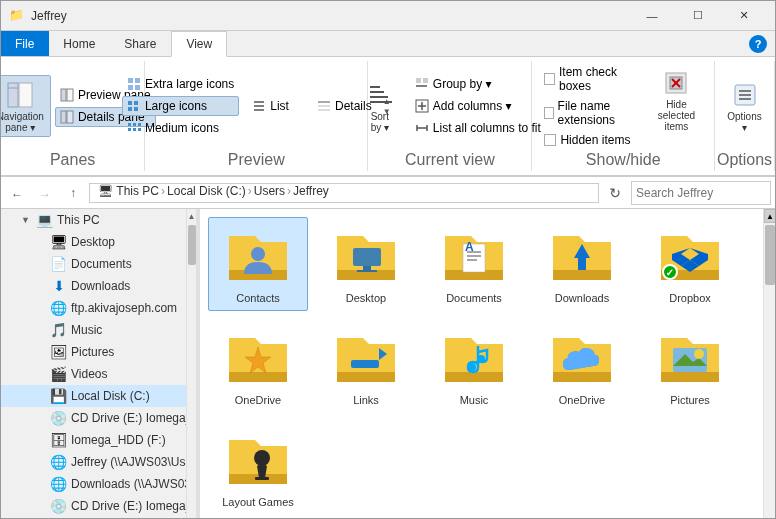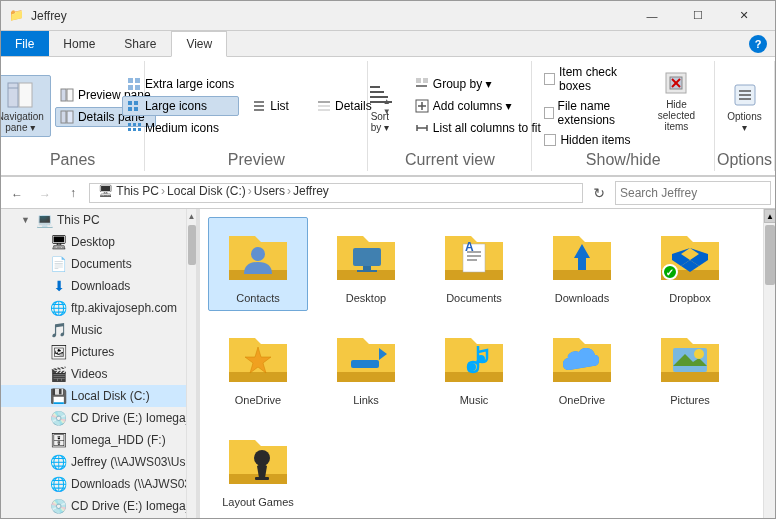--- a/index.html
+++ b/index.html
@@ -155,7 +155,7 @@
       font-size: 14px; color: #555;
     }
     .search-box {
-      width: 156px; height: 24px;
+      width: 140px; height: 24px;
       border: 1px solid #ccc;
       display: flex; align-items: center;
       padding: 0 4px; background: white;

